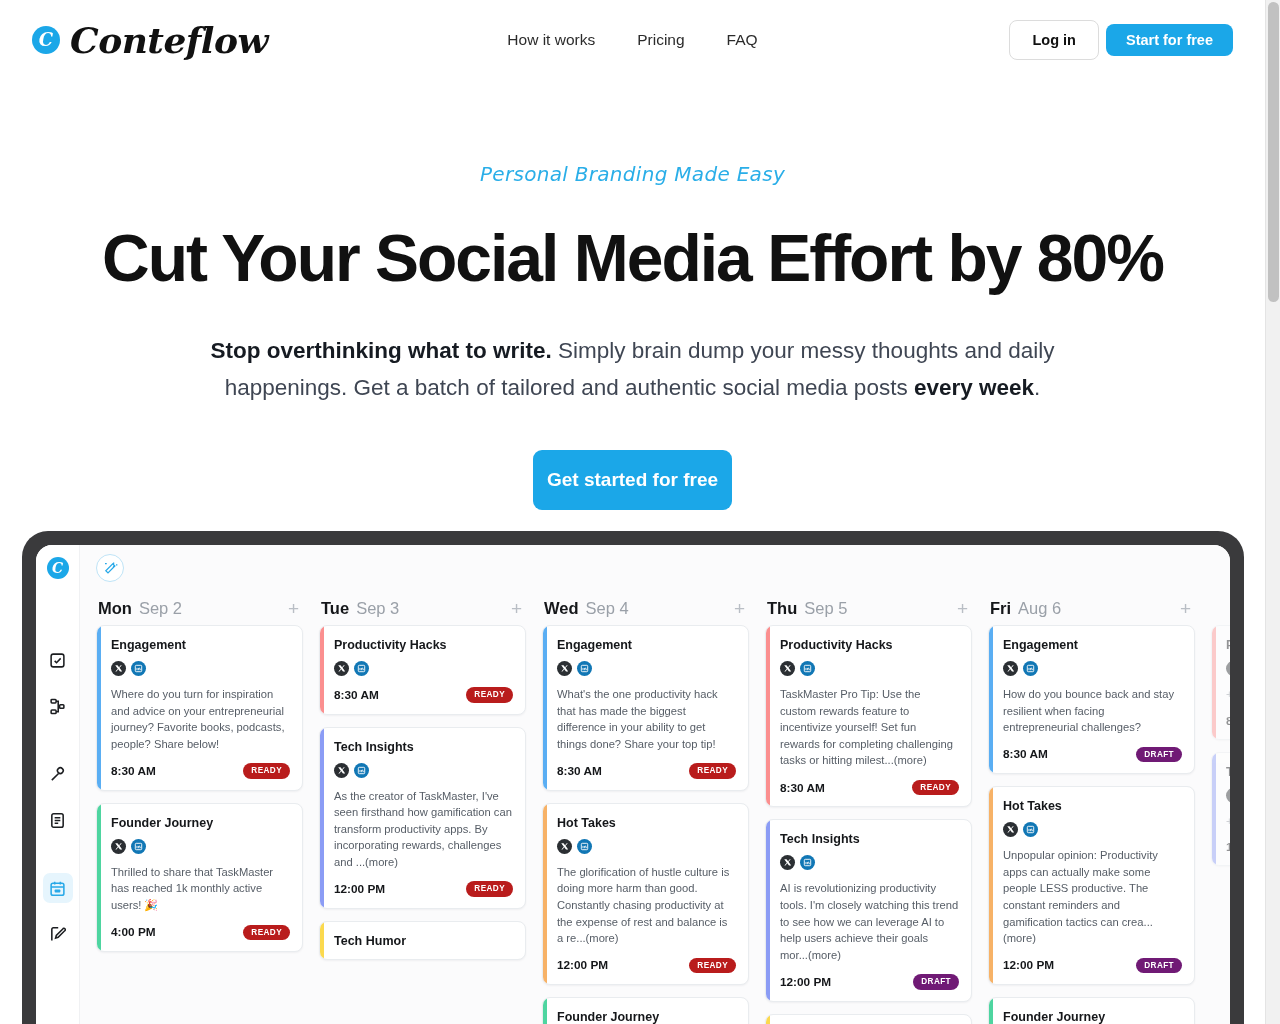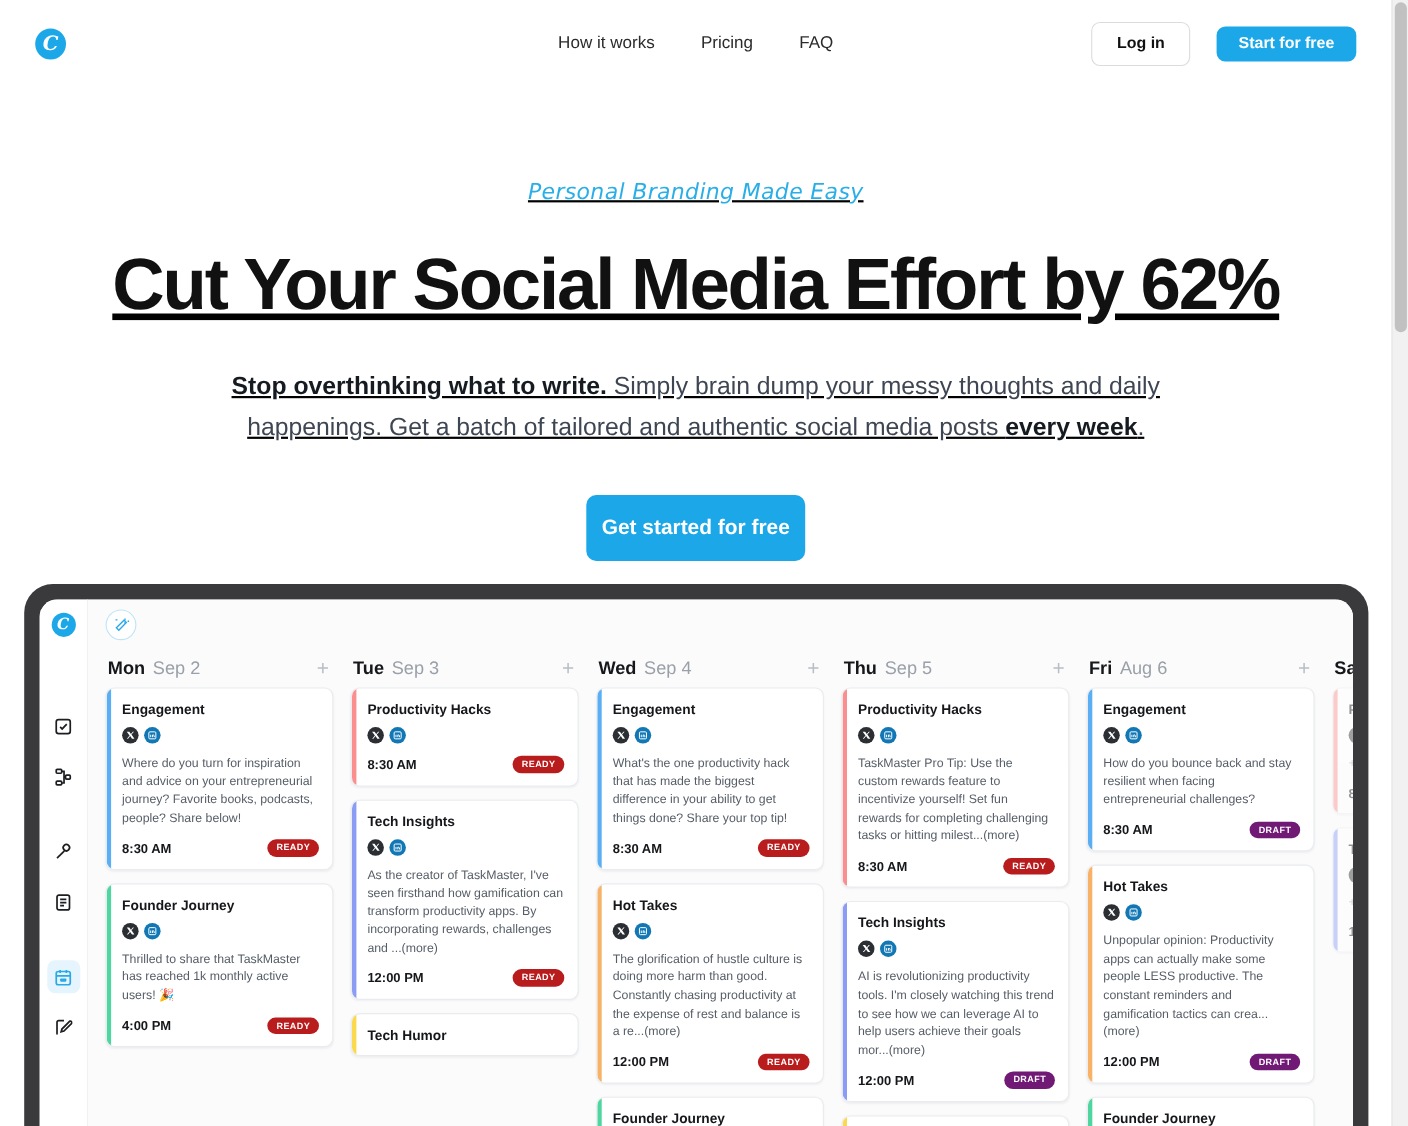--- a/index.html
+++ b/index.html
@@ -197,6 +197,7 @@
 <header class="site-header">
   <div class="brand">
     <span class="brand-mark">C</span>
+    <span class="brand-name">Conteflow</span>
   </div>
 
   <nav class="main-nav">

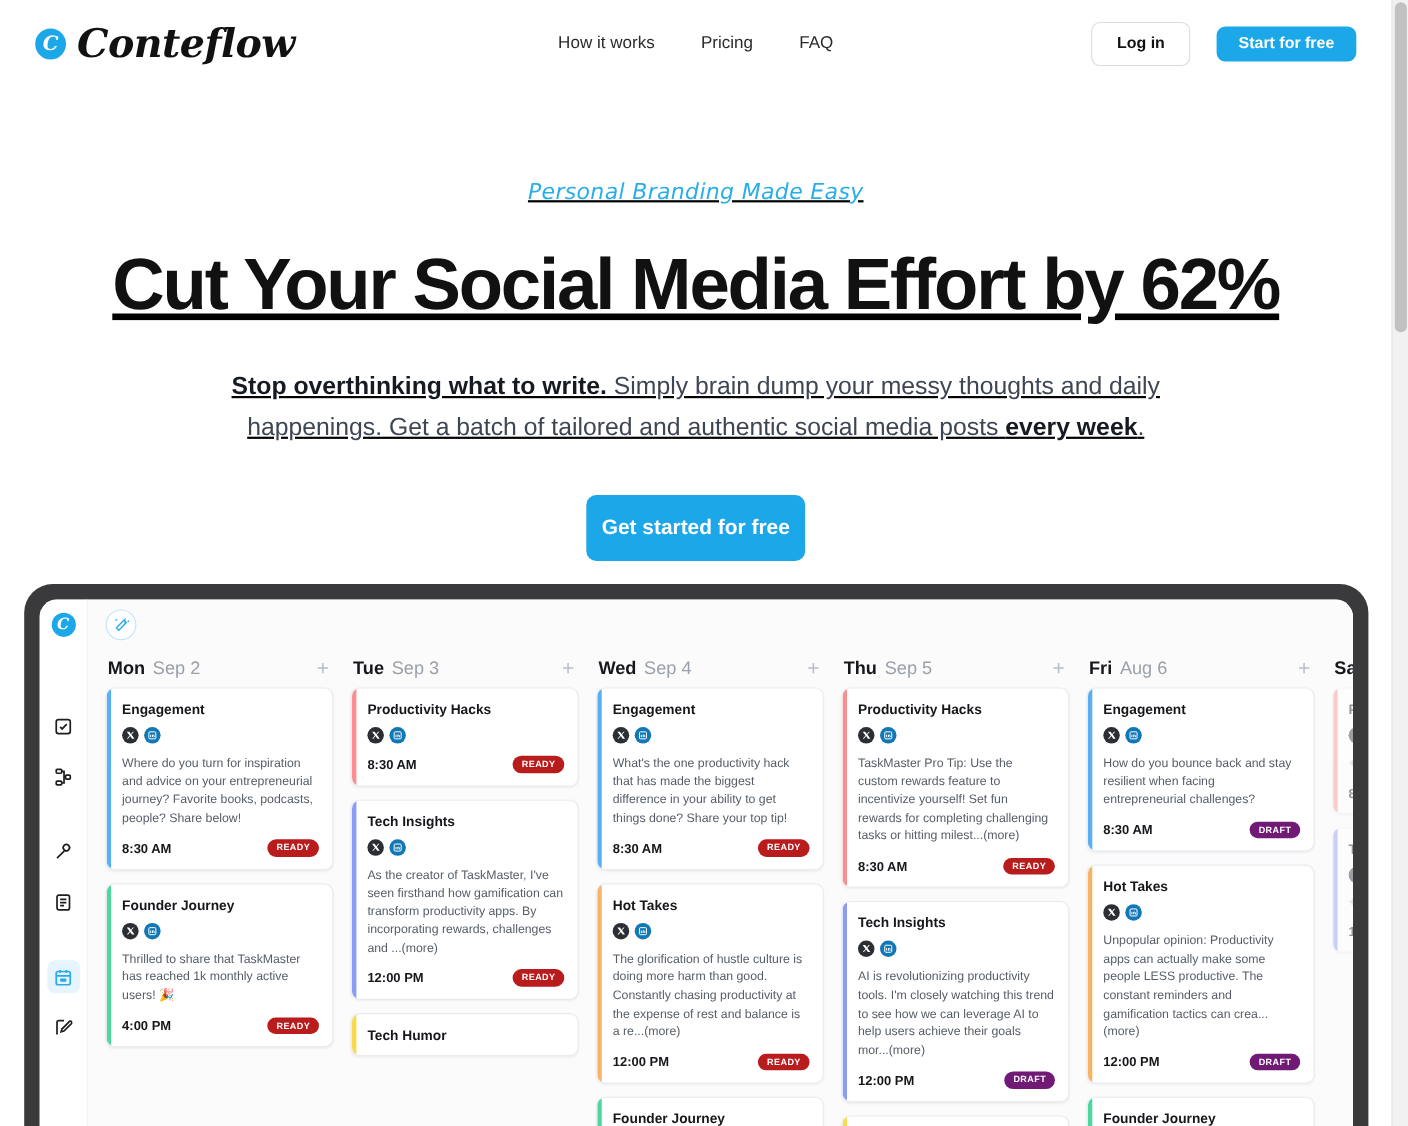--- a/index.html
+++ b/index.html
@@ -62,7 +62,6 @@
     font-size: 14.5px; font-weight: bold; border-radius: 8px;
     padding: 8px 20px; cursor: pointer;
     font-family: "Liberation Sans", sans-serif;
-    margin-left: 17px;
   }
 
   

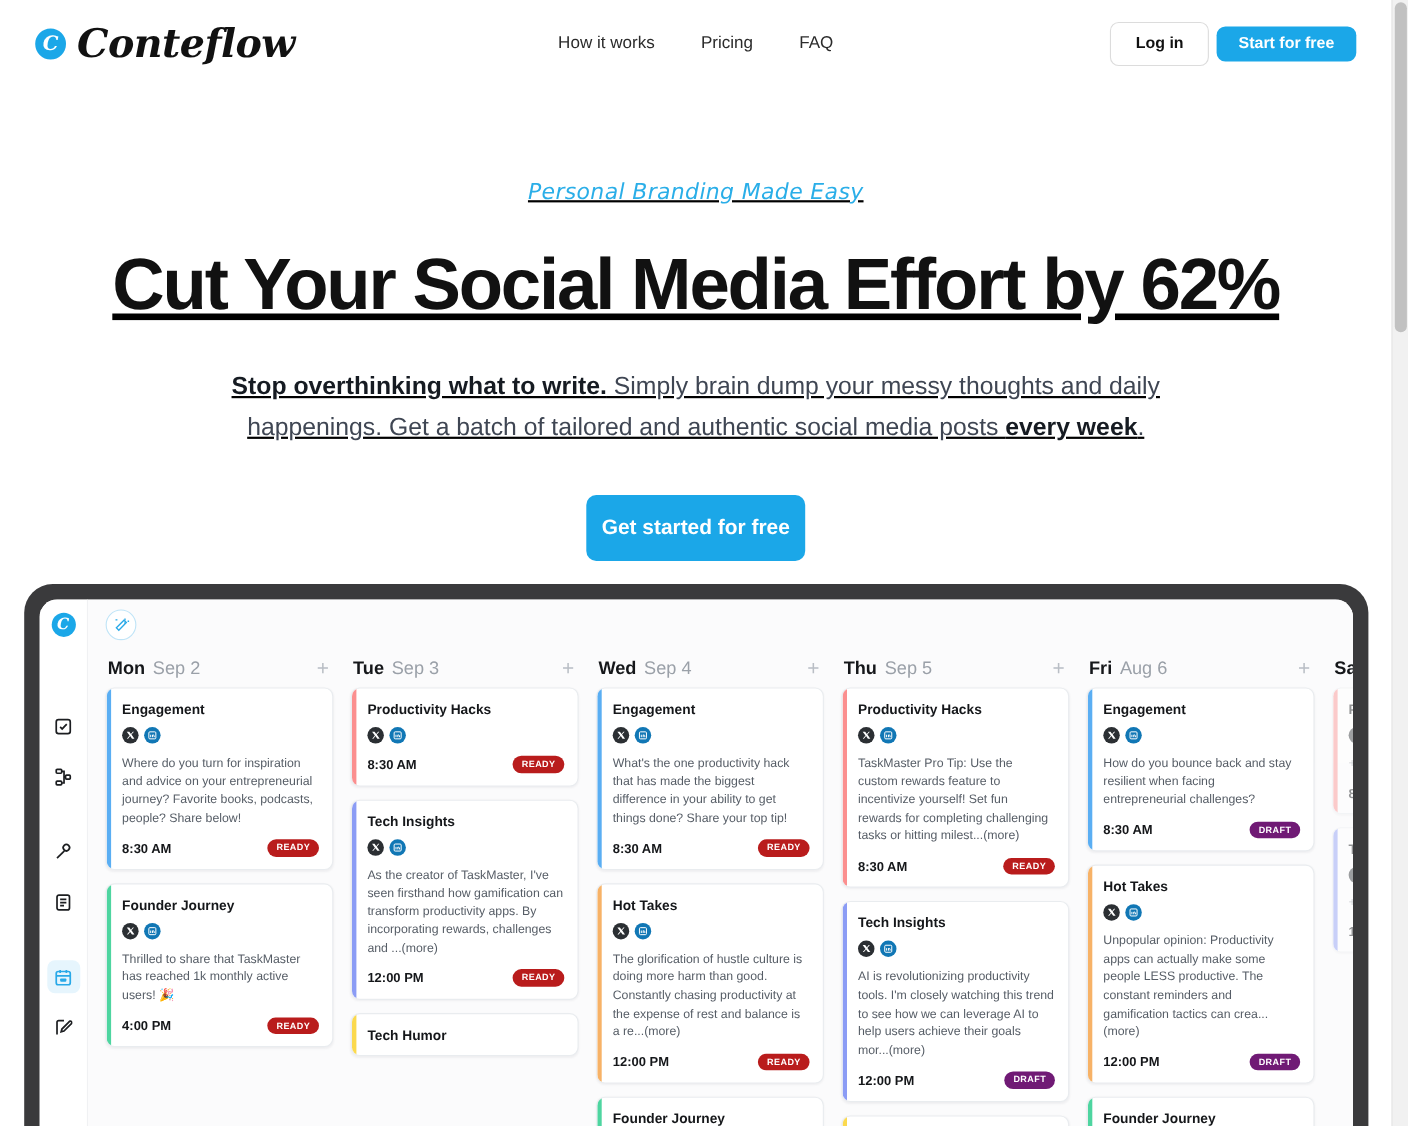--- a/index.html
+++ b/index.html
@@ -65,7 +65,7 @@
   }
 
   
-  .hero { width: 1265px; text-align: center; padding-top: 82px; text-decoration: underline; }
+  .hero { width: 1265px; text-align: center; padding-top: 82px; }
   .eyebrow {
     font-family: "DejaVu Sans", sans-serif;
     font-style: italic;

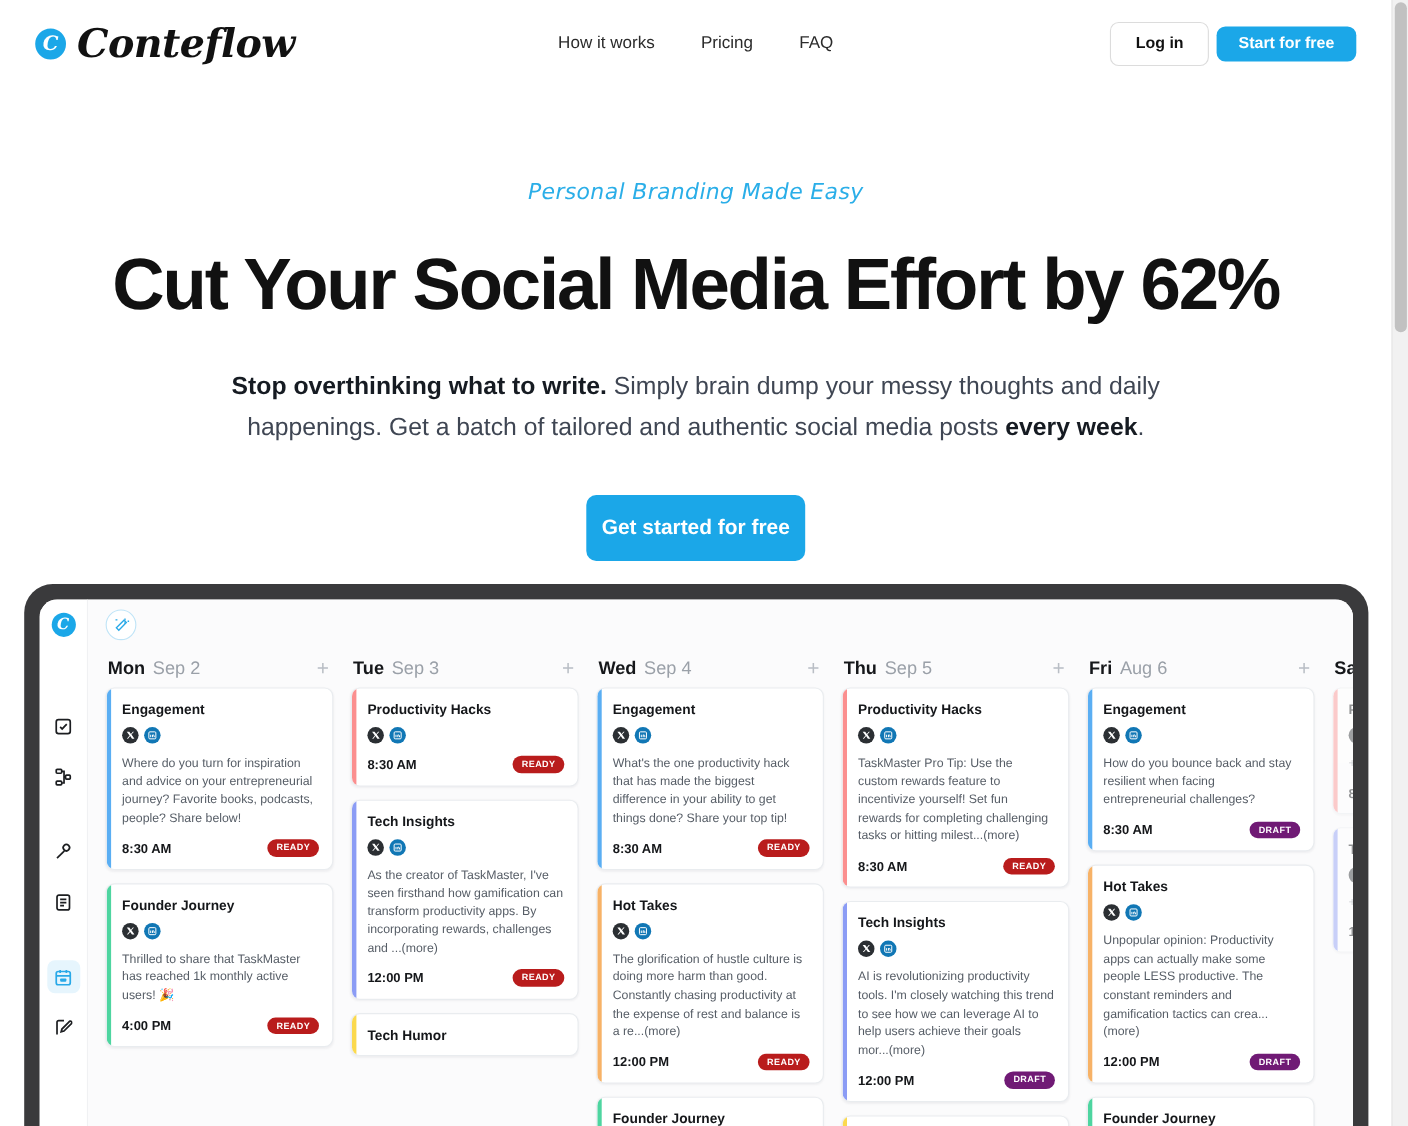--- a/index.html
+++ b/index.html
@@ -213,7 +213,7 @@
 
 <section class="hero">
   <div class="eyebrow">Personal Branding Made Easy</div>
-  <h1 class="headline">Cut Your Social Media Effort by 62%</h1>
+  <h1 class="headline">Cut Your Social Media Effort by 80%</h1>
   <p class="subhead">
     <b>Stop overthinking what to write.</b><span> Simply brain dump your messy thoughts and daily happenings. Get a batch of tailored and authentic social media posts </span><b>every week</b><span>.</span>
   </p>

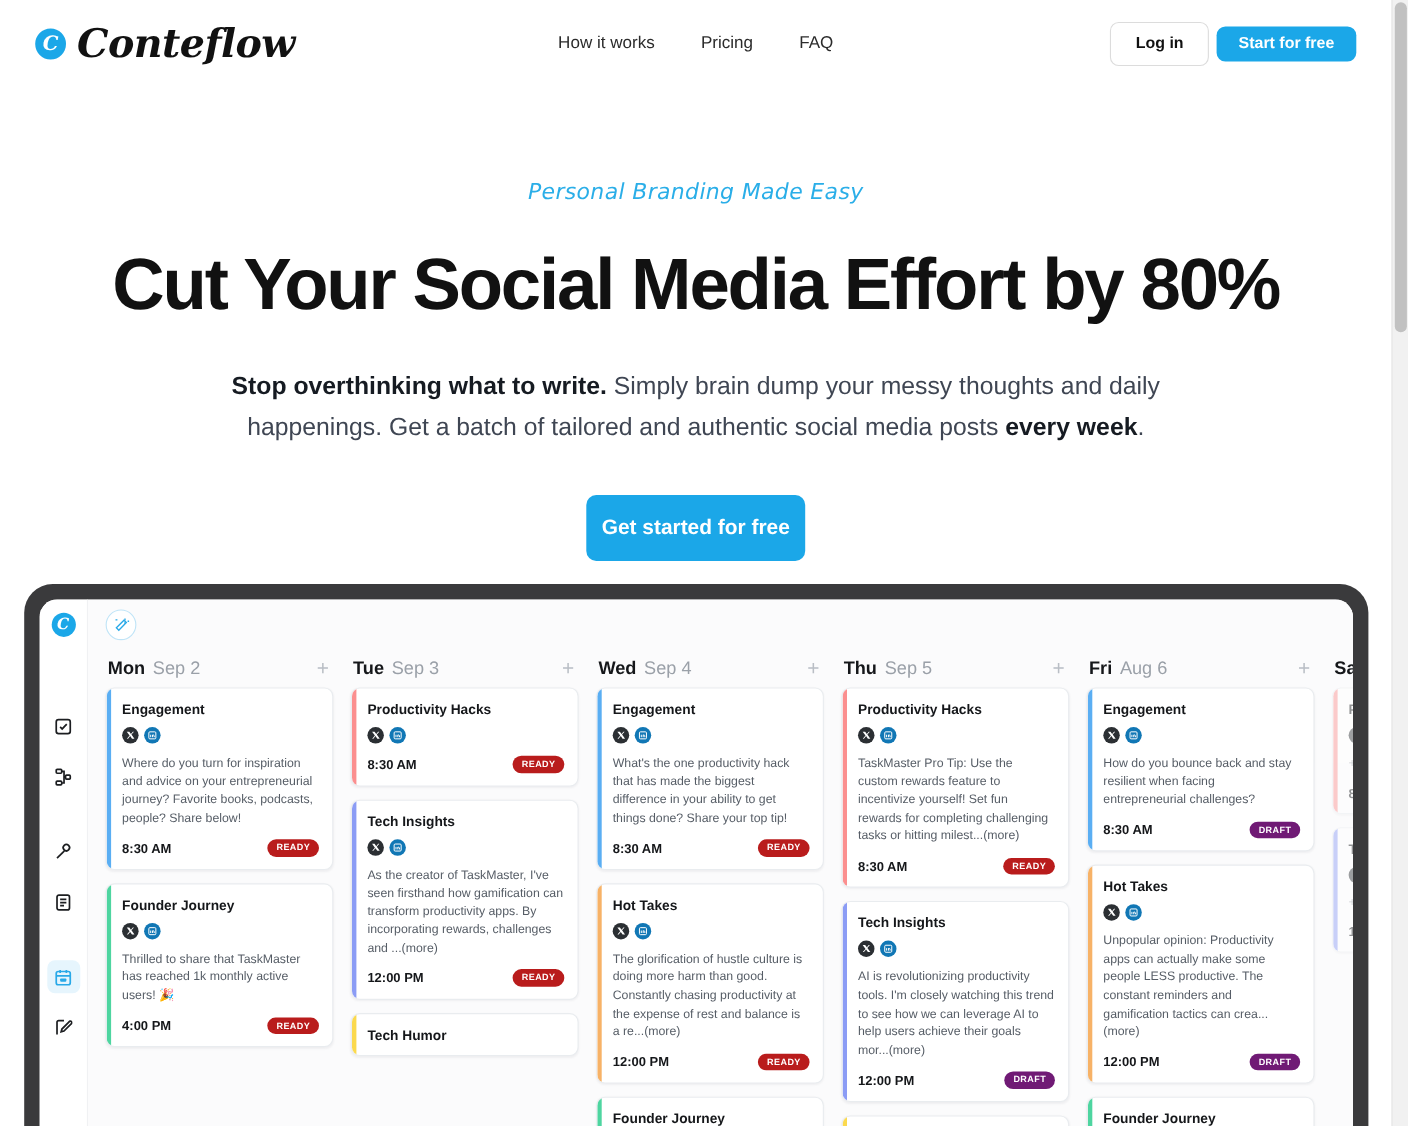--- a/index.html
+++ b/index.html
@@ -143,7 +143,7 @@
   .columns { display: flex; padding-left: 8px; }
   .col { width: 223px; flex: 0 0 223px; padding: 0 8px; }
   .col-head {
-    display: flex; align-items: center; height: 34px; padding: 0 2px; gap: 7px;
+    display: flex; align-items: center; height: 34px; padding: 0 2px; gap: 7px; justify-content: center;
   }
   .col-dow { font-size: 16.5px; font-weight: bold; color: #15171a; }
   .col-date { font-size: 16.5px; color: #9aa0a8; font-weight: 500; }

